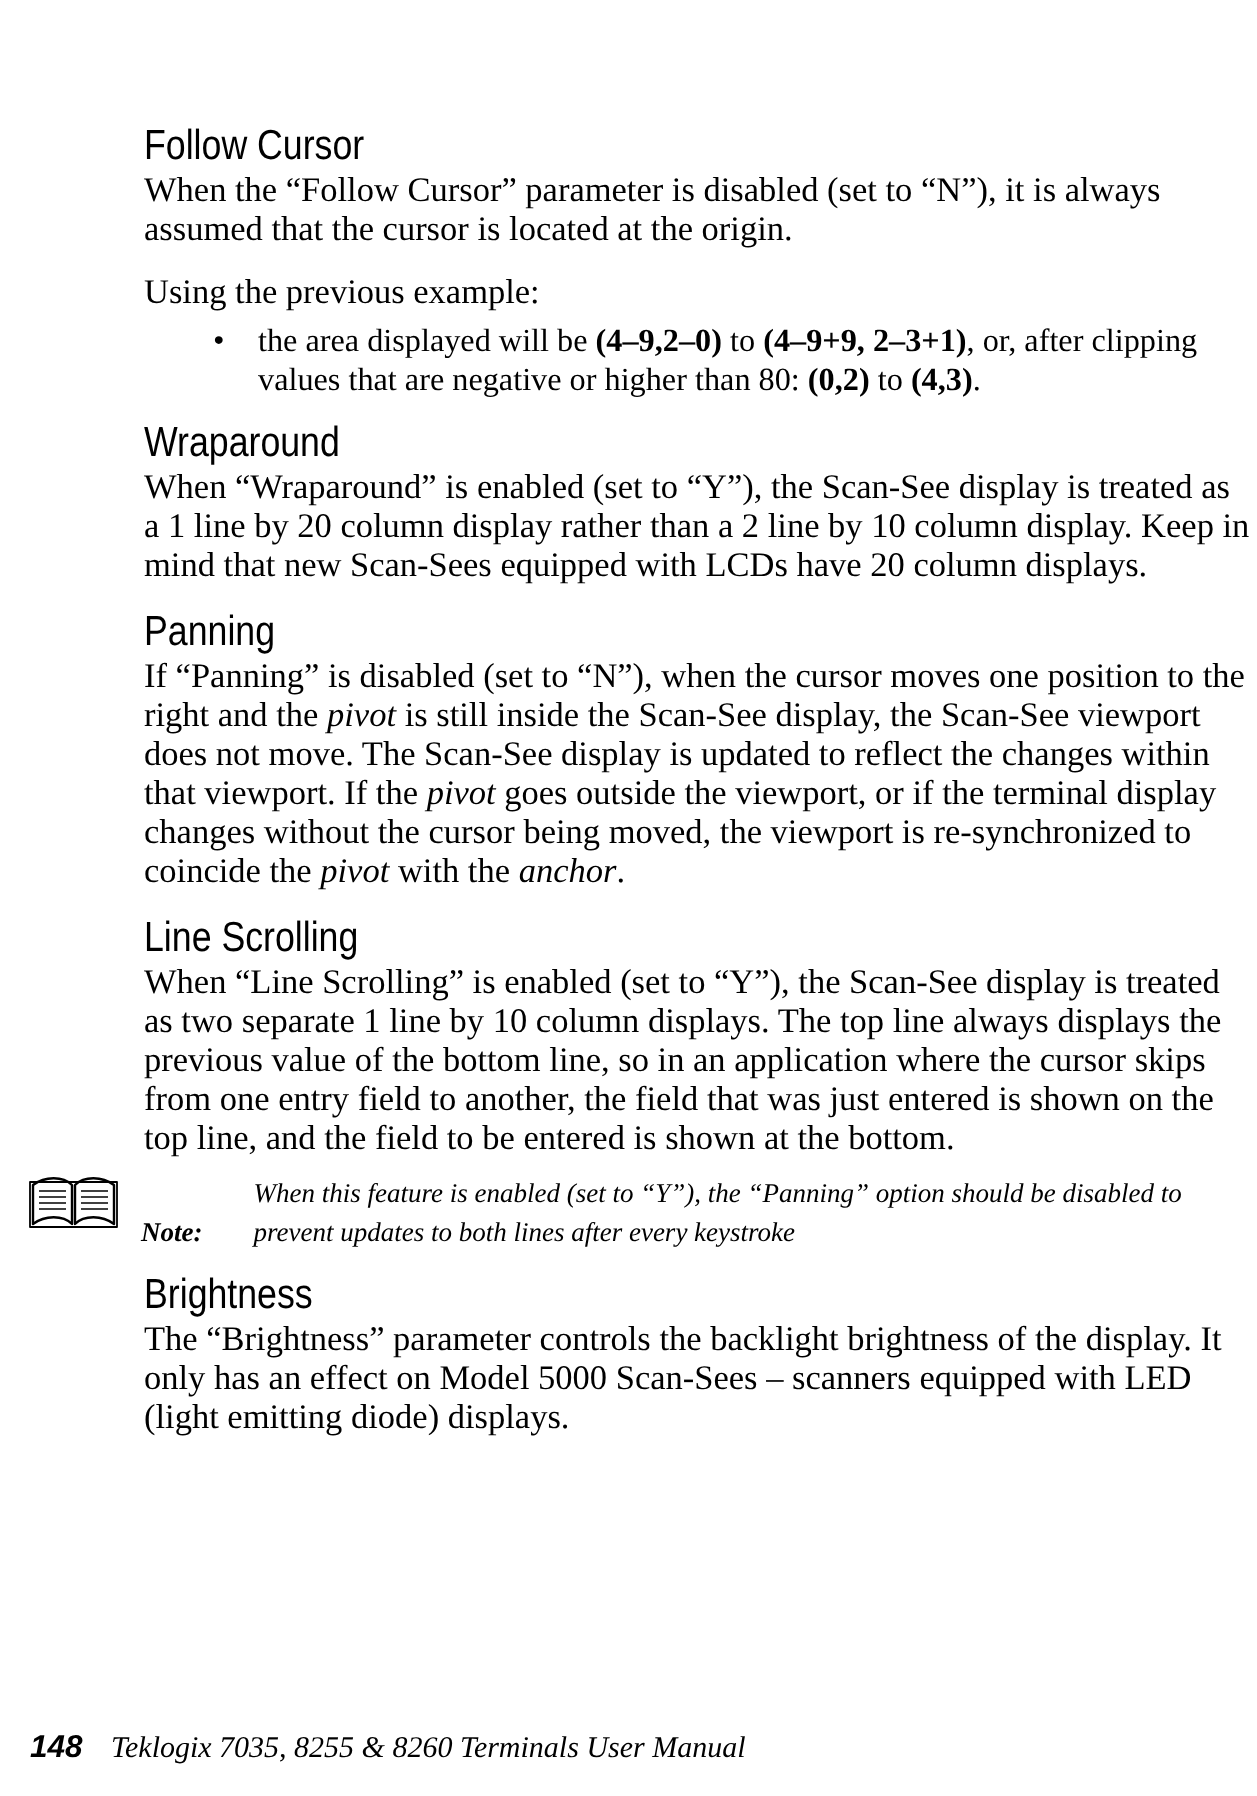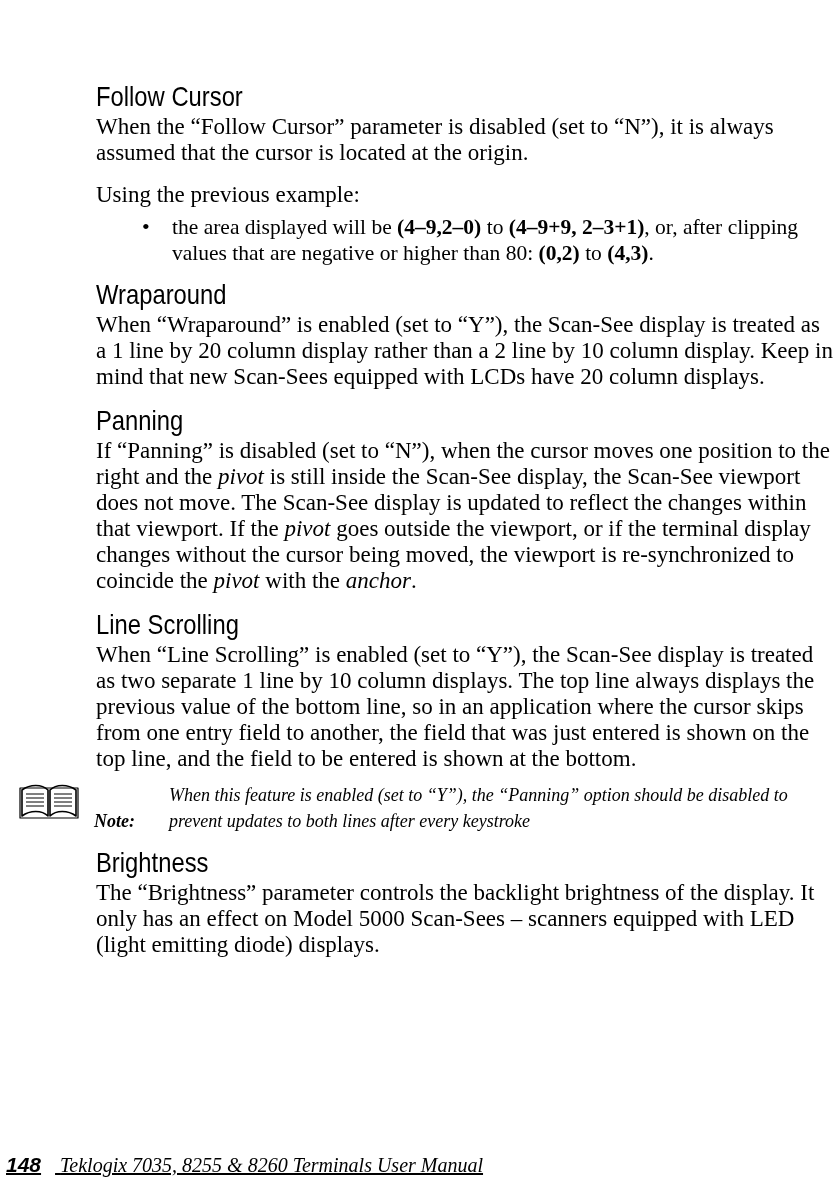--- a/index.html
+++ b/index.html
@@ -115,12 +115,11 @@
 
   .footer {
     position: absolute;
-    left: 6px;
+    left: 20px;
     bottom: 20px;
     font-family: "Times New Roman", Times, serif;
     font-style: italic;
     font-size: 20px;
-    text-decoration: underline;
   }
   .footer .pn {
     font-family: Arial, Helvetica, sans-serif;

